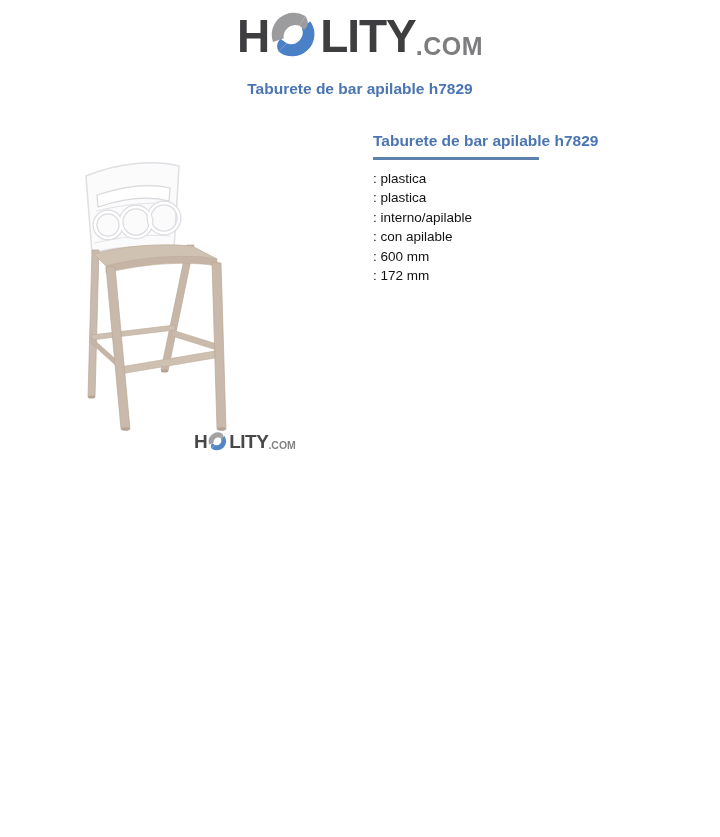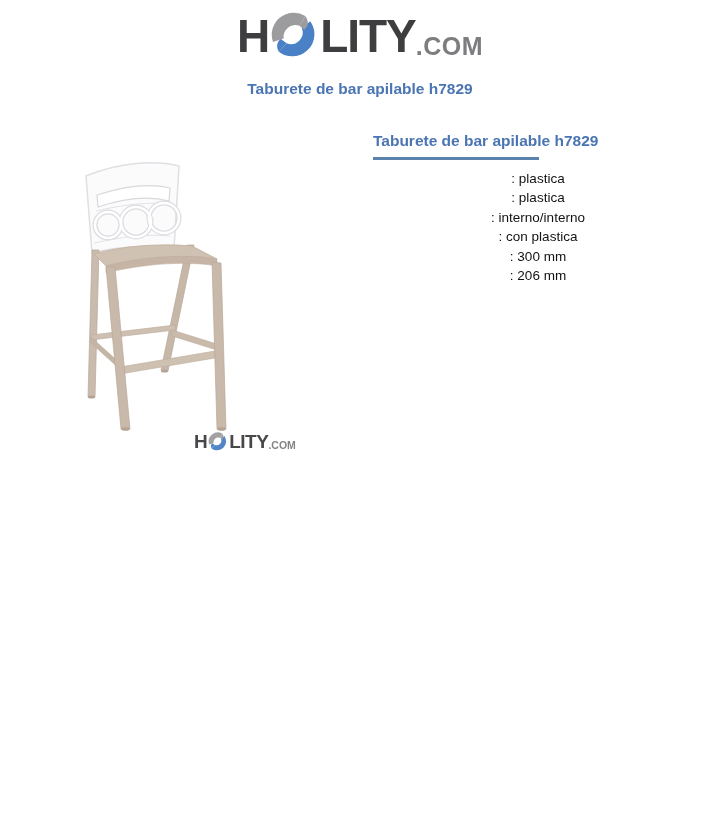--- a/index.html
+++ b/index.html
@@ -42,7 +42,7 @@
   .details-title { font-size:15.5px; font-weight:bold; color:#4a75b2;
     line-height:18px; cursor:pointer; }
   .details-underline { width:166px; height:3px; background:#5b81ad; margin-top:7px; }
-  .spec-list { margin-top:9px;text-align:center; }
+  .spec-list { margin-top:9px; }
   .spec-line { font-size:13.5px; line-height:19.4px; color:#121212;
     white-space:pre; }
 </style>

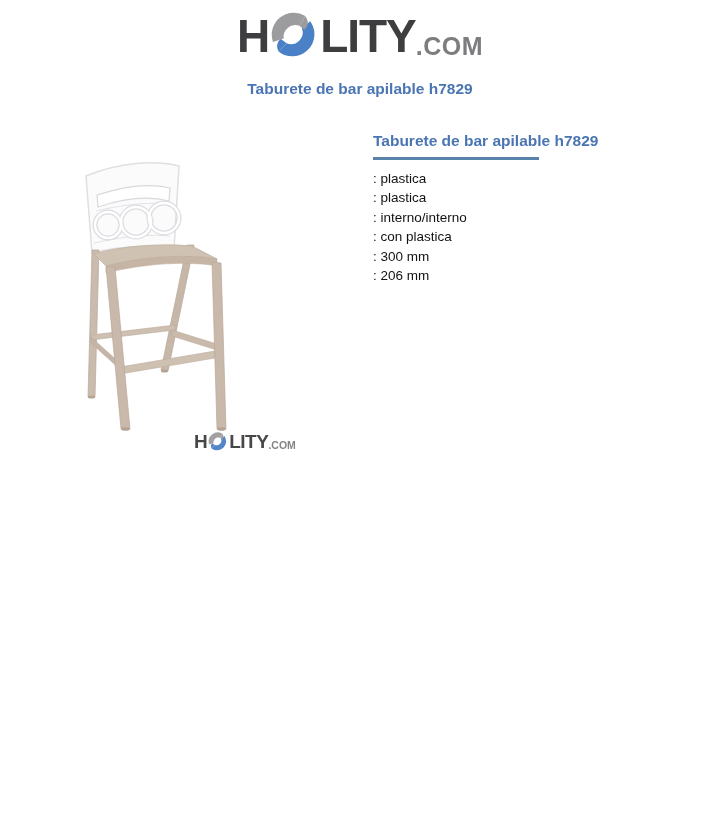--- a/index.html
+++ b/index.html
@@ -126,7 +126,7 @@
   <div class="spec-list">
     <div class="spec-line">: plastica</div>
     <div class="spec-line">: plastica</div>
-    <div class="spec-line">: interno/interno</div>
+    <div class="spec-line">: interno/apilable</div>
     <div class="spec-line">: con plastica</div>
     <div class="spec-line">: 300 mm</div>
     <div class="spec-line">: 206 mm</div>

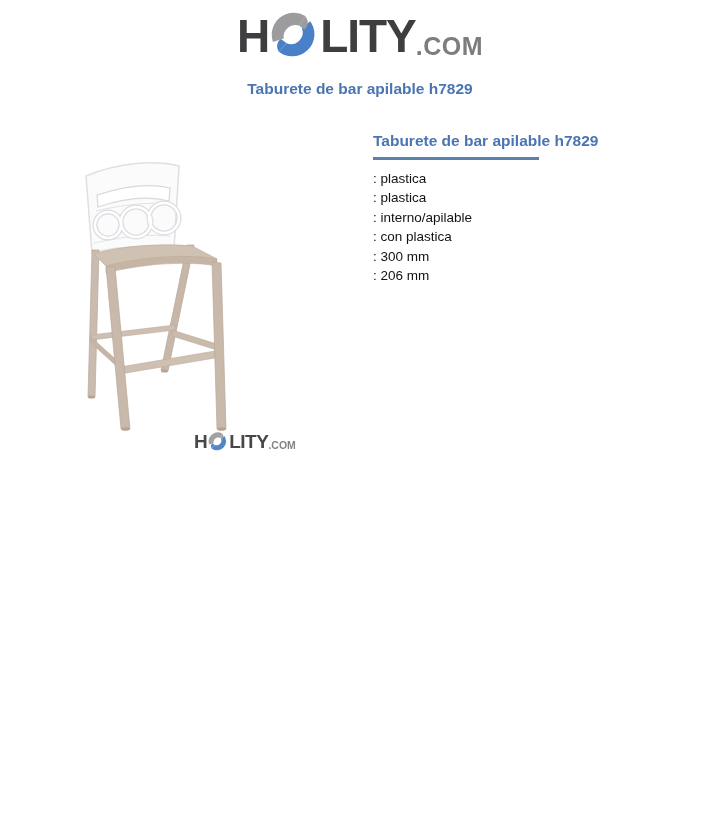--- a/index.html
+++ b/index.html
@@ -127,7 +127,7 @@
     <div class="spec-line">: plastica</div>
     <div class="spec-line">: plastica</div>
     <div class="spec-line">: interno/apilable</div>
-    <div class="spec-line">: con plastica</div>
+    <div class="spec-line">: con apilable</div>
     <div class="spec-line">: 300 mm</div>
     <div class="spec-line">: 206 mm</div>
   </div>

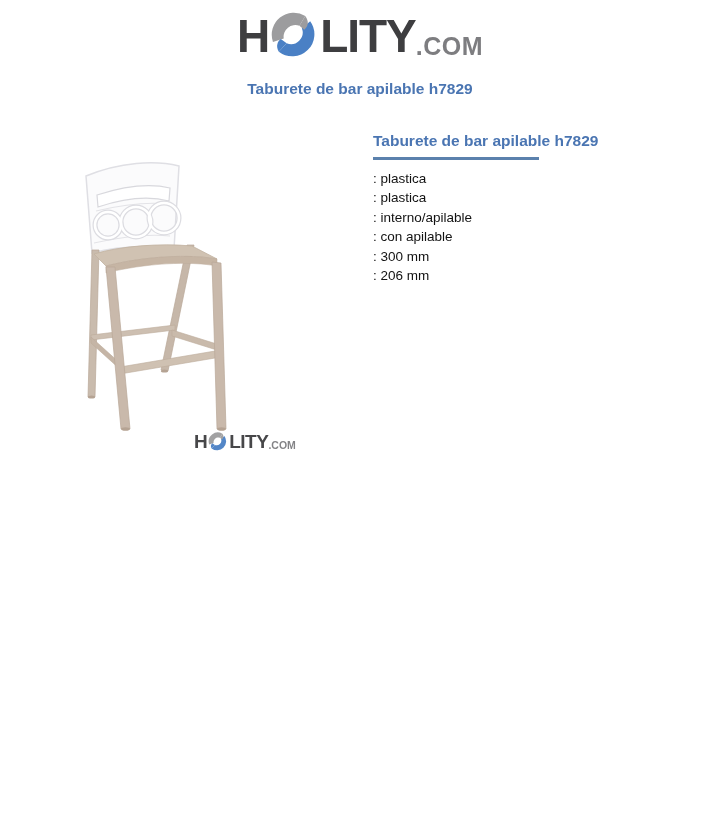--- a/index.html
+++ b/index.html
@@ -128,7 +128,7 @@
     <div class="spec-line">: plastica</div>
     <div class="spec-line">: interno/apilable</div>
     <div class="spec-line">: con apilable</div>
-    <div class="spec-line">: 300 mm</div>
+    <div class="spec-line">: 600 mm</div>
     <div class="spec-line">: 206 mm</div>
   </div>
 </div>

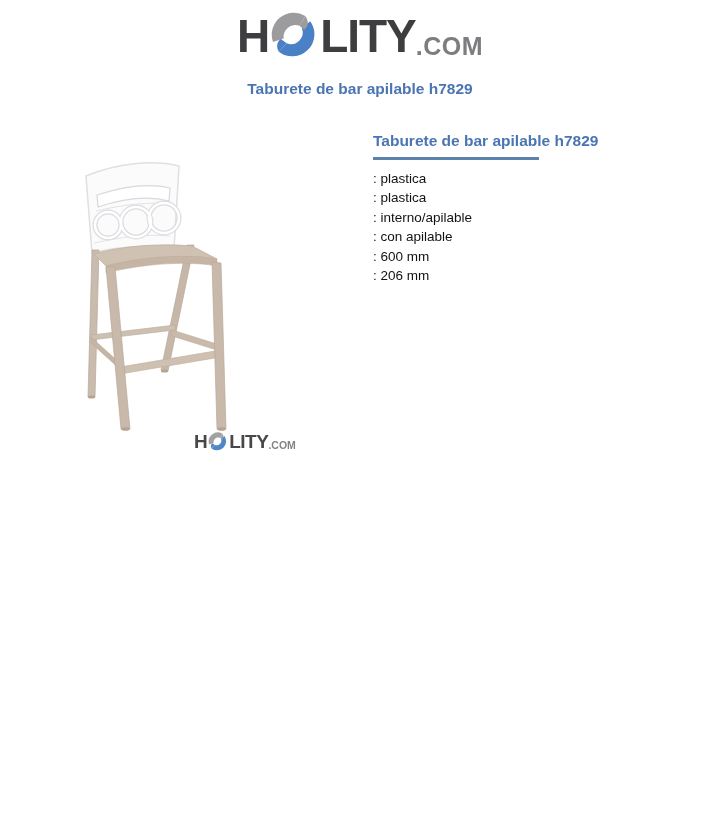--- a/index.html
+++ b/index.html
@@ -129,7 +129,7 @@
     <div class="spec-line">: interno/apilable</div>
     <div class="spec-line">: con apilable</div>
     <div class="spec-line">: 600 mm</div>
-    <div class="spec-line">: 206 mm</div>
+    <div class="spec-line">: 172 mm</div>
   </div>
 </div>
 

